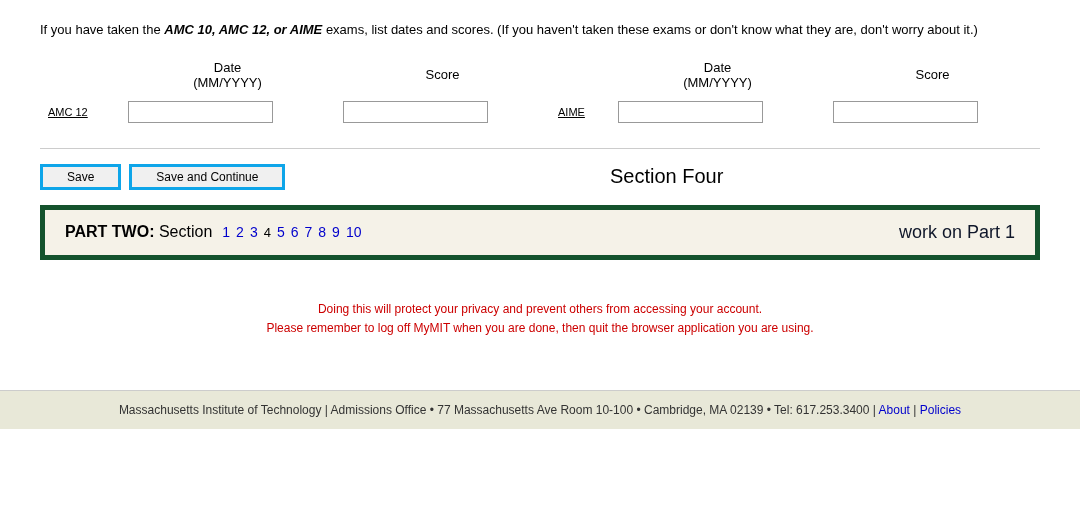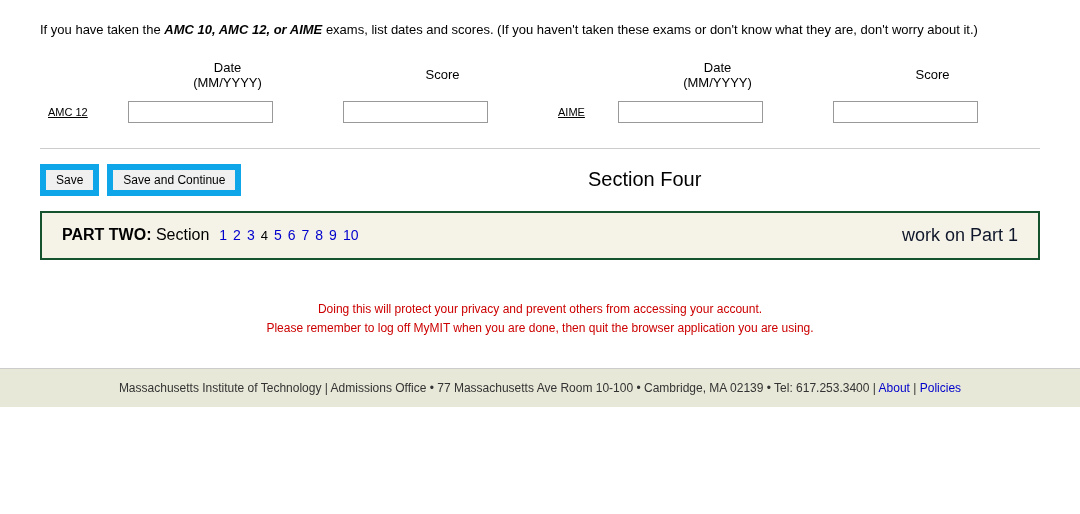--- a/index.html
+++ b/index.html
@@ -74,9 +74,9 @@
     }
 
     .btn {
-      border: 6px solid #0ea5e9;
+      border: 3px solid #0ea5e9;
       background: #f0f0f0;
-      padding: 3px 10px;
+      padding: 3px 24px;
       font-size: 12px;
       cursor: pointer;
     }

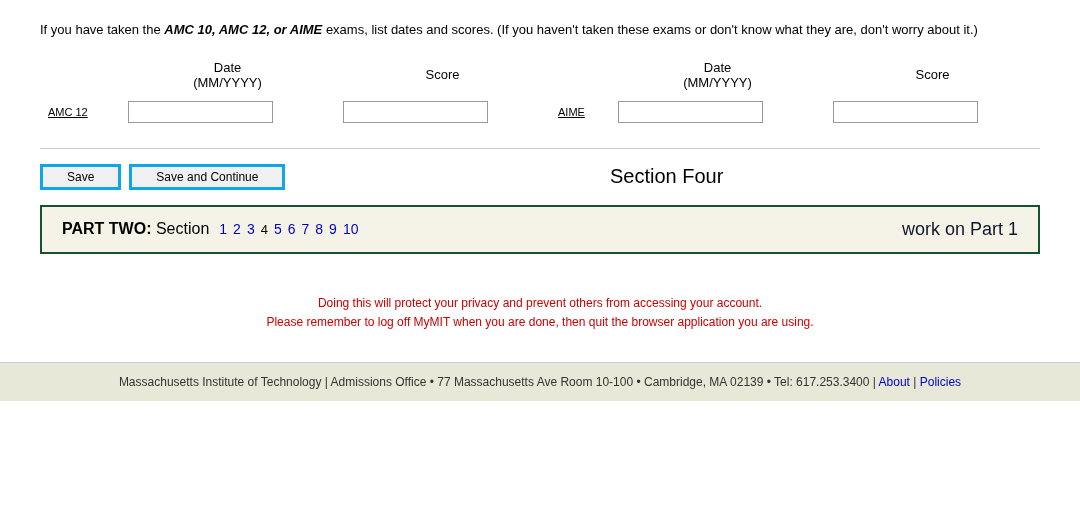--- a/index.html
+++ b/index.html
@@ -90,7 +90,7 @@
 
     .part-two-box {
       background: #f5f2e8;
-      border: 2px solid #14532d;
+      border: 5px solid #14532d;
       padding: 12px 20px;
       display: flex;
       align-items: center;

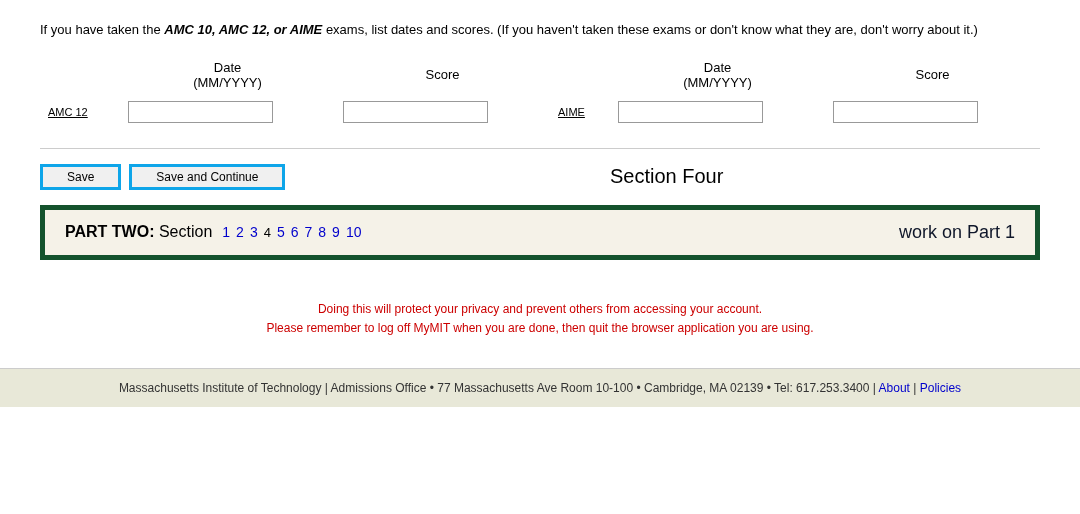--- a/index.html
+++ b/index.html
@@ -146,6 +146,7 @@
       text-align: center;
       font-size: 12px;
       color: #333;
+      margin-top: 22px;
     }
 
     .footer a {

